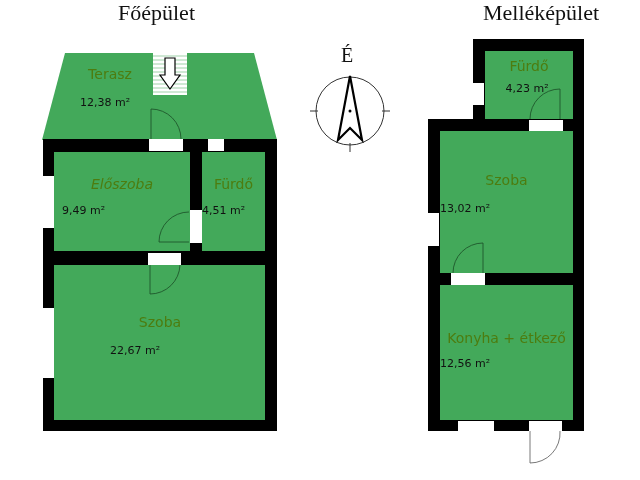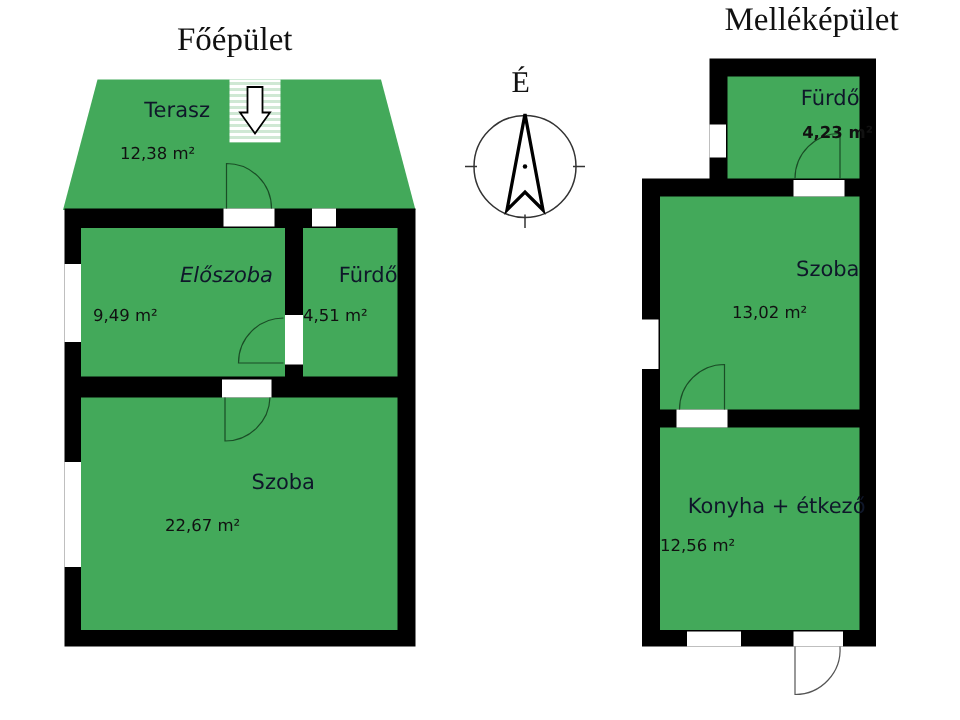--- a/index.html
+++ b/index.html
@@ -16,7 +16,7 @@
 </head>
 <body>
 
-<div class="abs title" style="left:118px;top:0px;margin-top:13px;">Főépület</div>
+<div class="abs title" style="left:118px;top:0px;">Főépület</div>
 <div class="abs title" style="left:443px;top:0px;margin-left:40px;">Melléképület</div>
 
 <div>

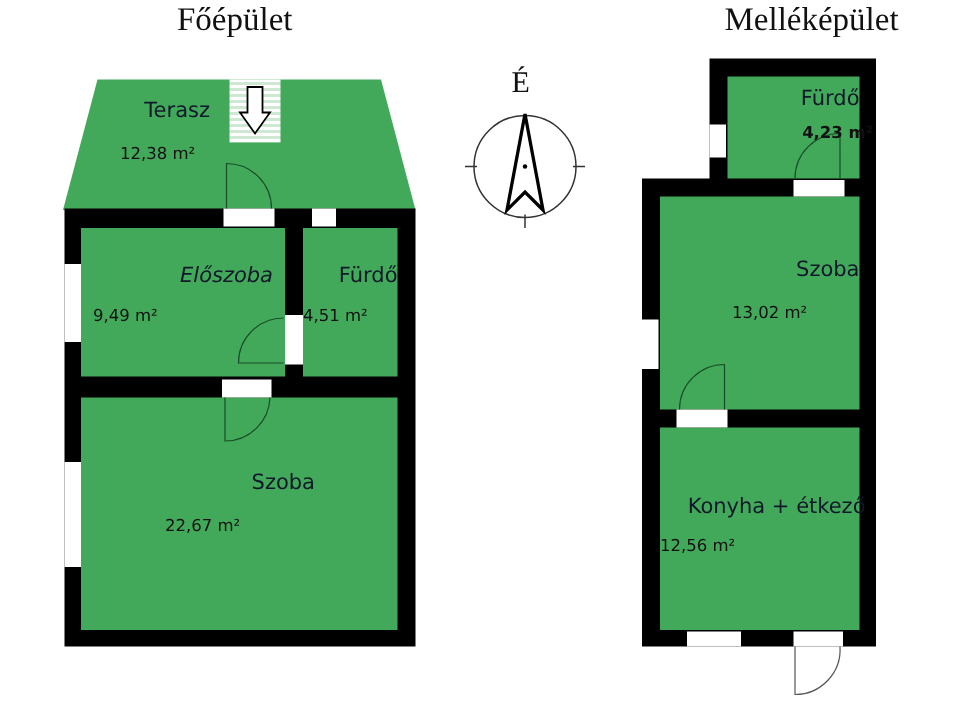--- a/index.html
+++ b/index.html
@@ -9,7 +9,7 @@
   .wall { background:#000; }
   .room { background:#43a95a; }
   .win { background:#fff; }
-  .rname { font-size:14px; color:#0f172a; text-align:right; }
+  .rname { font-size:14px; color:#4d7c0f; text-align:center; }
   .rarea { font-size:11px; color:#111; text-align:left; }
   svg { position:absolute; left:0; top:0; overflow:visible; }
 </style>

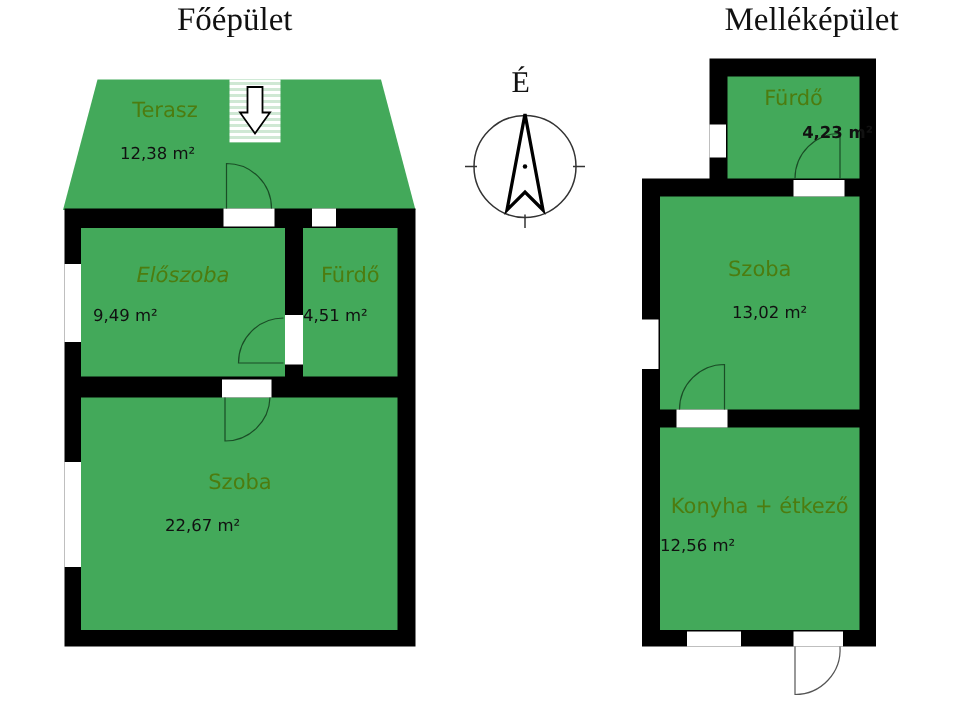--- a/index.html
+++ b/index.html
@@ -92,7 +92,7 @@
   </svg>
 
   <div class="abs rname" style="left:485px;top:58px;width:88px;">Fürdő</div>
-  <div class="abs rarea" style="left:512px;top:82px;width:70px;text-align:right;font-weight:bold;">4,23 m²</div>
+  <div class="abs rarea" style="left:492px;top:82px;width:70px;text-align:center;">4,23 m²</div>
   <div class="abs rname" style="left:440px;top:172px;width:133px;">Szoba</div>
   <div class="abs rarea" style="left:440px;top:202px;width:120px;margin-left:48px;">13,02 m²</div>
   <div class="abs rname" style="left:436px;top:330px;width:141px;">Konyha + étkező</div>

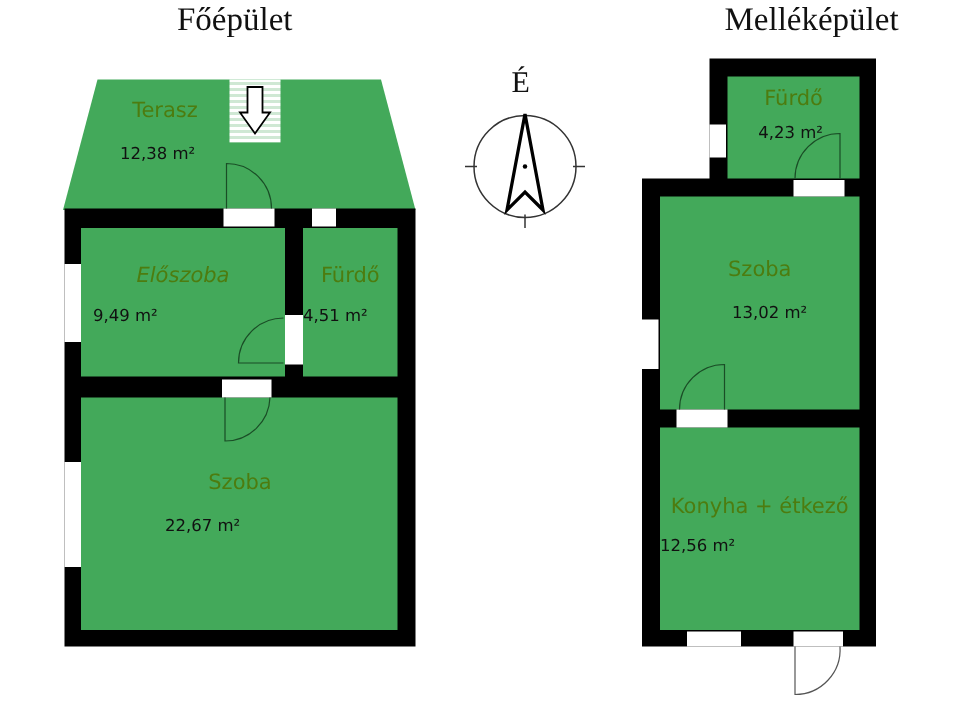--- a/index.html
+++ b/index.html
@@ -94,7 +94,7 @@
   <div class="abs rname" style="left:485px;top:58px;width:88px;">Fürdő</div>
   <div class="abs rarea" style="left:492px;top:82px;width:70px;text-align:center;">4,23 m²</div>
   <div class="abs rname" style="left:440px;top:172px;width:133px;">Szoba</div>
-  <div class="abs rarea" style="left:440px;top:202px;width:120px;margin-left:48px;">13,02 m²</div>
+  <div class="abs rarea" style="left:440px;top:202px;width:120px;">13,02 m²</div>
   <div class="abs rname" style="left:436px;top:330px;width:141px;">Konyha + étkező</div>
   <div class="abs rarea" style="left:440px;top:357px;width:116px;">12,56 m²</div>
 </div>

